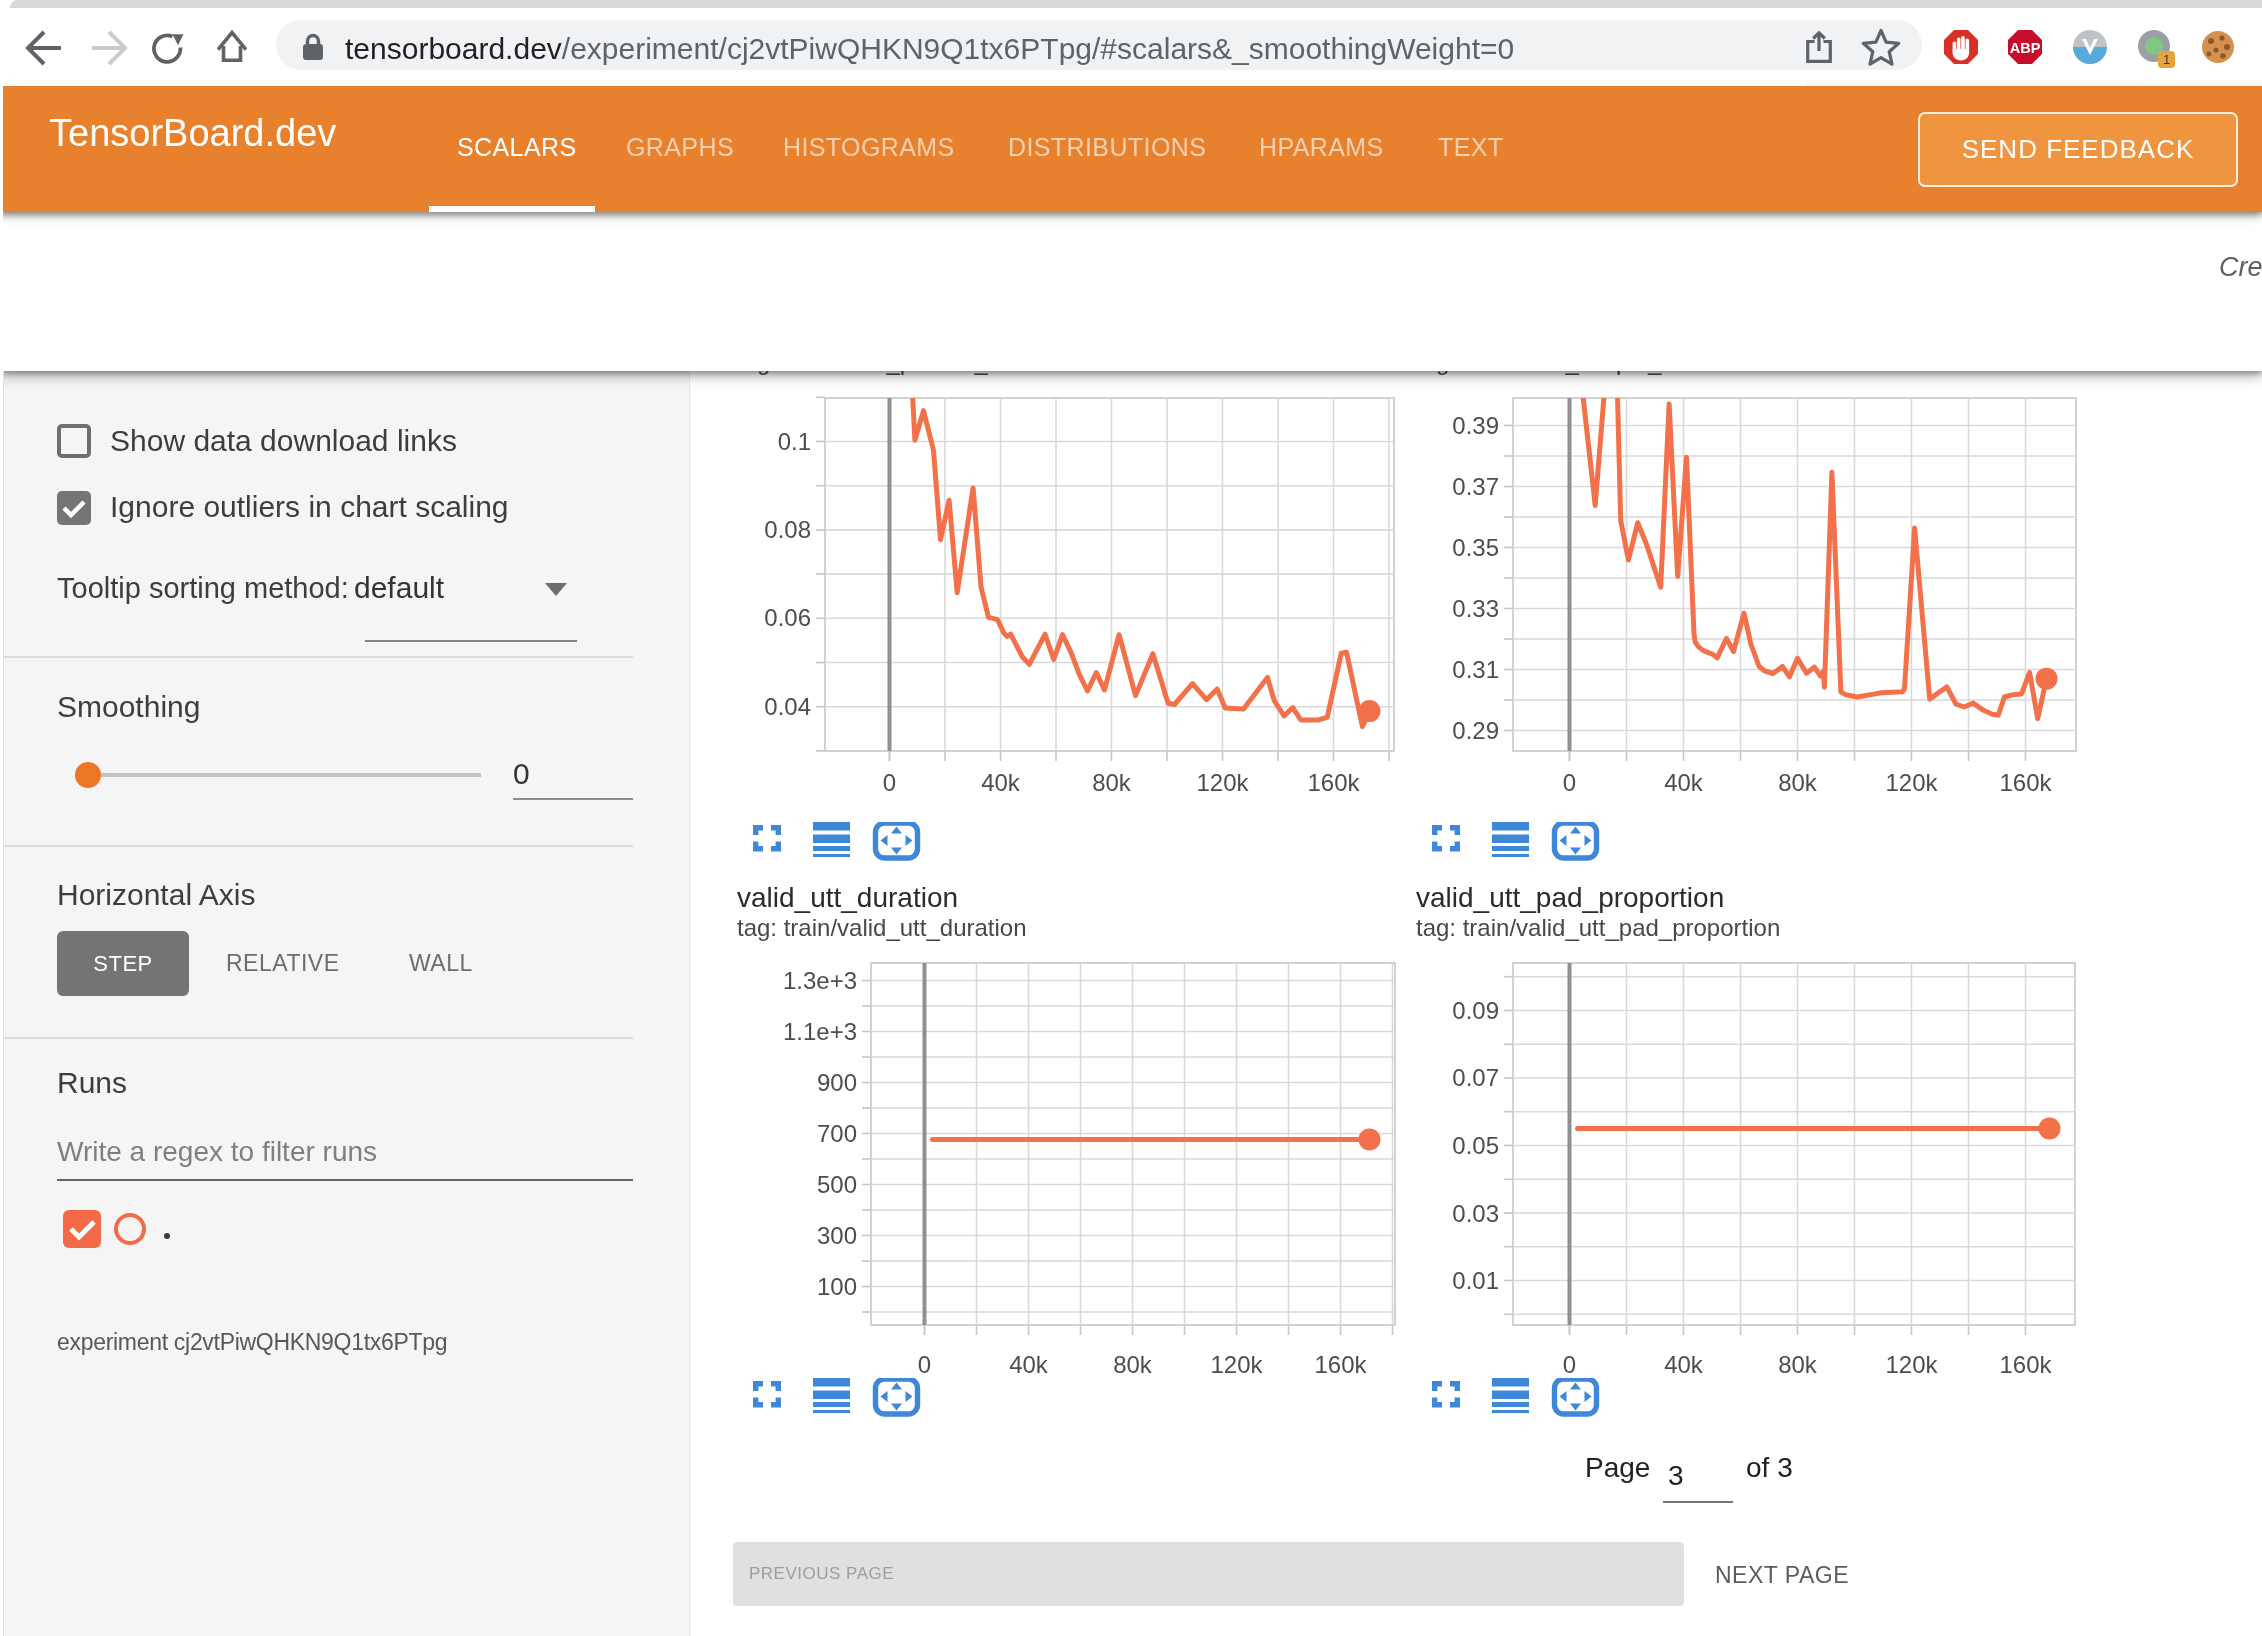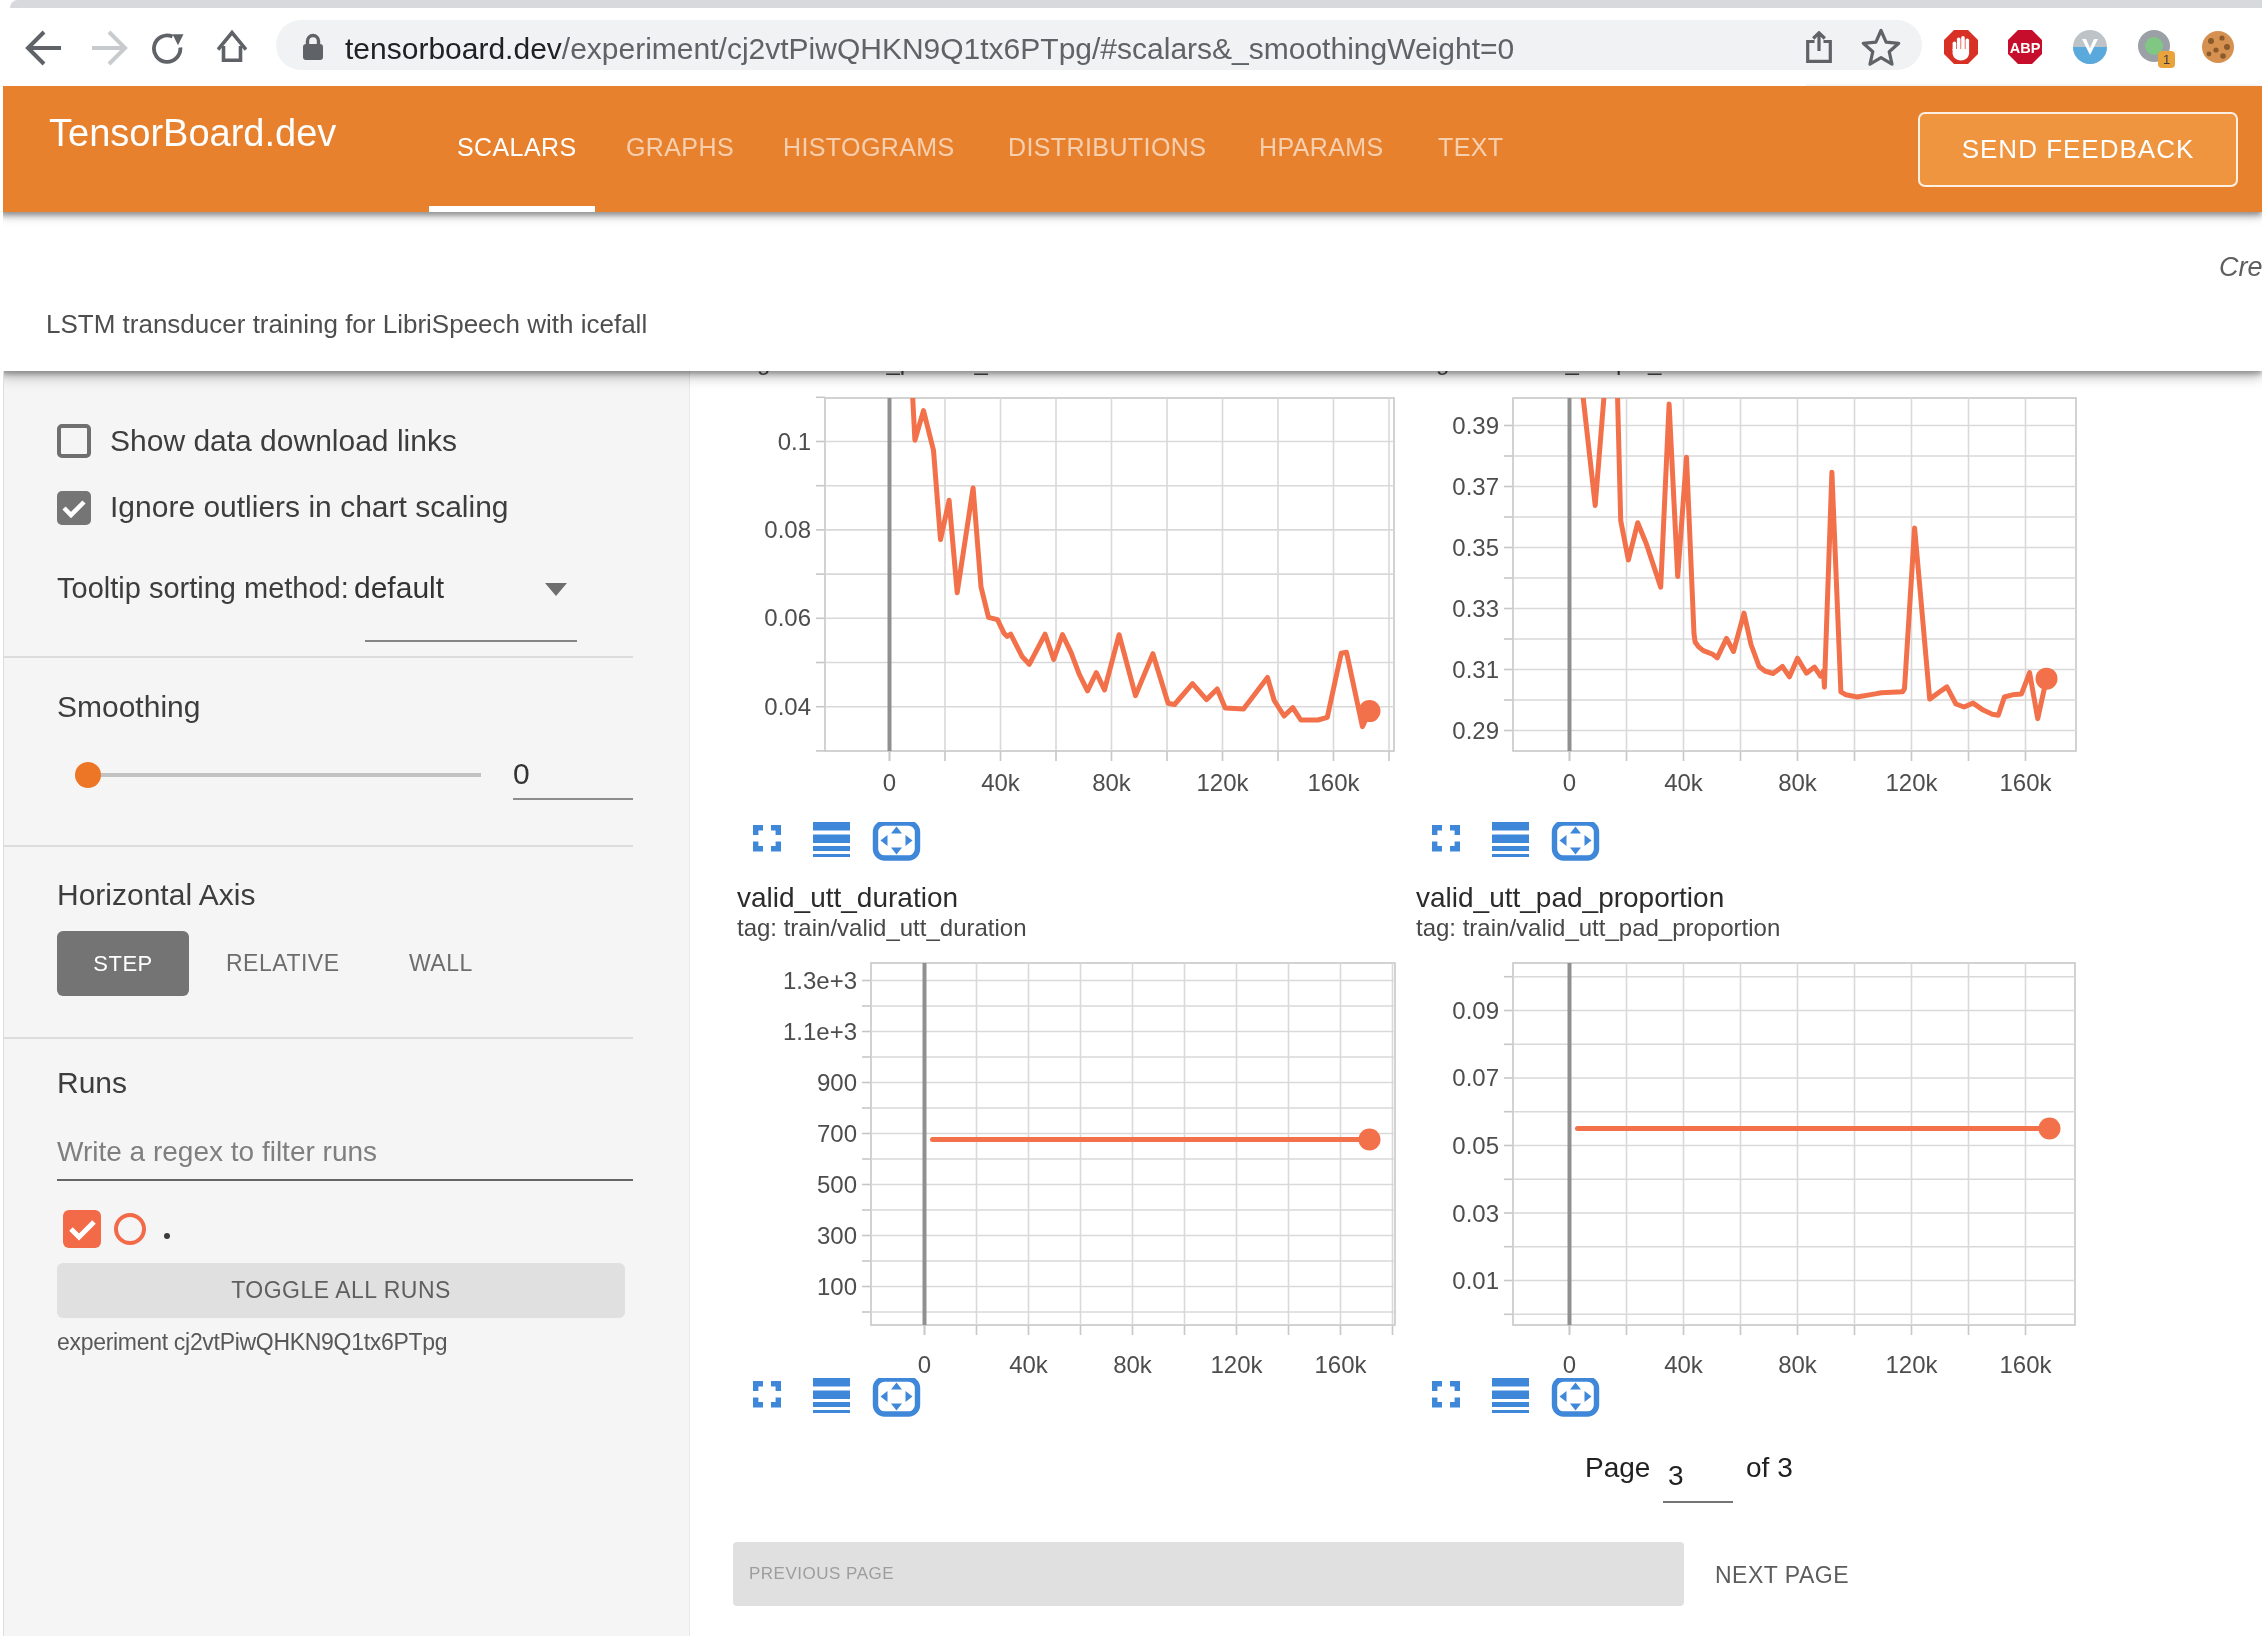--- a/index.html
+++ b/index.html
@@ -395,7 +395,6 @@
 <div class="abs" style="left:1715px;top:1562px;font-size:23px;color:#5c5c5c;font-weight:400;letter-spacing:0.5px;white-space:nowrap;">NEXT PAGE</div>
 <div class="abs" style="left:0;top:212px;width:2262px;height:159px;background:#fff;box-shadow:0 3px 5px rgba(0,0,0,.28), 0 6px 12px rgba(0,0,0,.26);z-index:3">
 <div class="abs" style="left:2219px;top:40px;font-size:27px;font-style:italic;color:#5e5e5e;white-space:nowrap">Created</div>
-<div class="abs" style="left:46px;top:97px;font-size:26px;color:#4e4e4e;white-space:nowrap">LSTM transducer training for LibriSpeech with icefall</div>
 </div>
 <div class="abs" style="left:0;top:86px;width:2262px;height:126px;background:#e8812e;box-shadow:0 3px 5px rgba(0,0,0,.3), 0 5px 9px rgba(0,0,0,.22);z-index:4">
 <div class="abs" style="left:49px;top:26px;font-size:38px;font-weight:500;color:#fff">TensorBoard.dev</div>

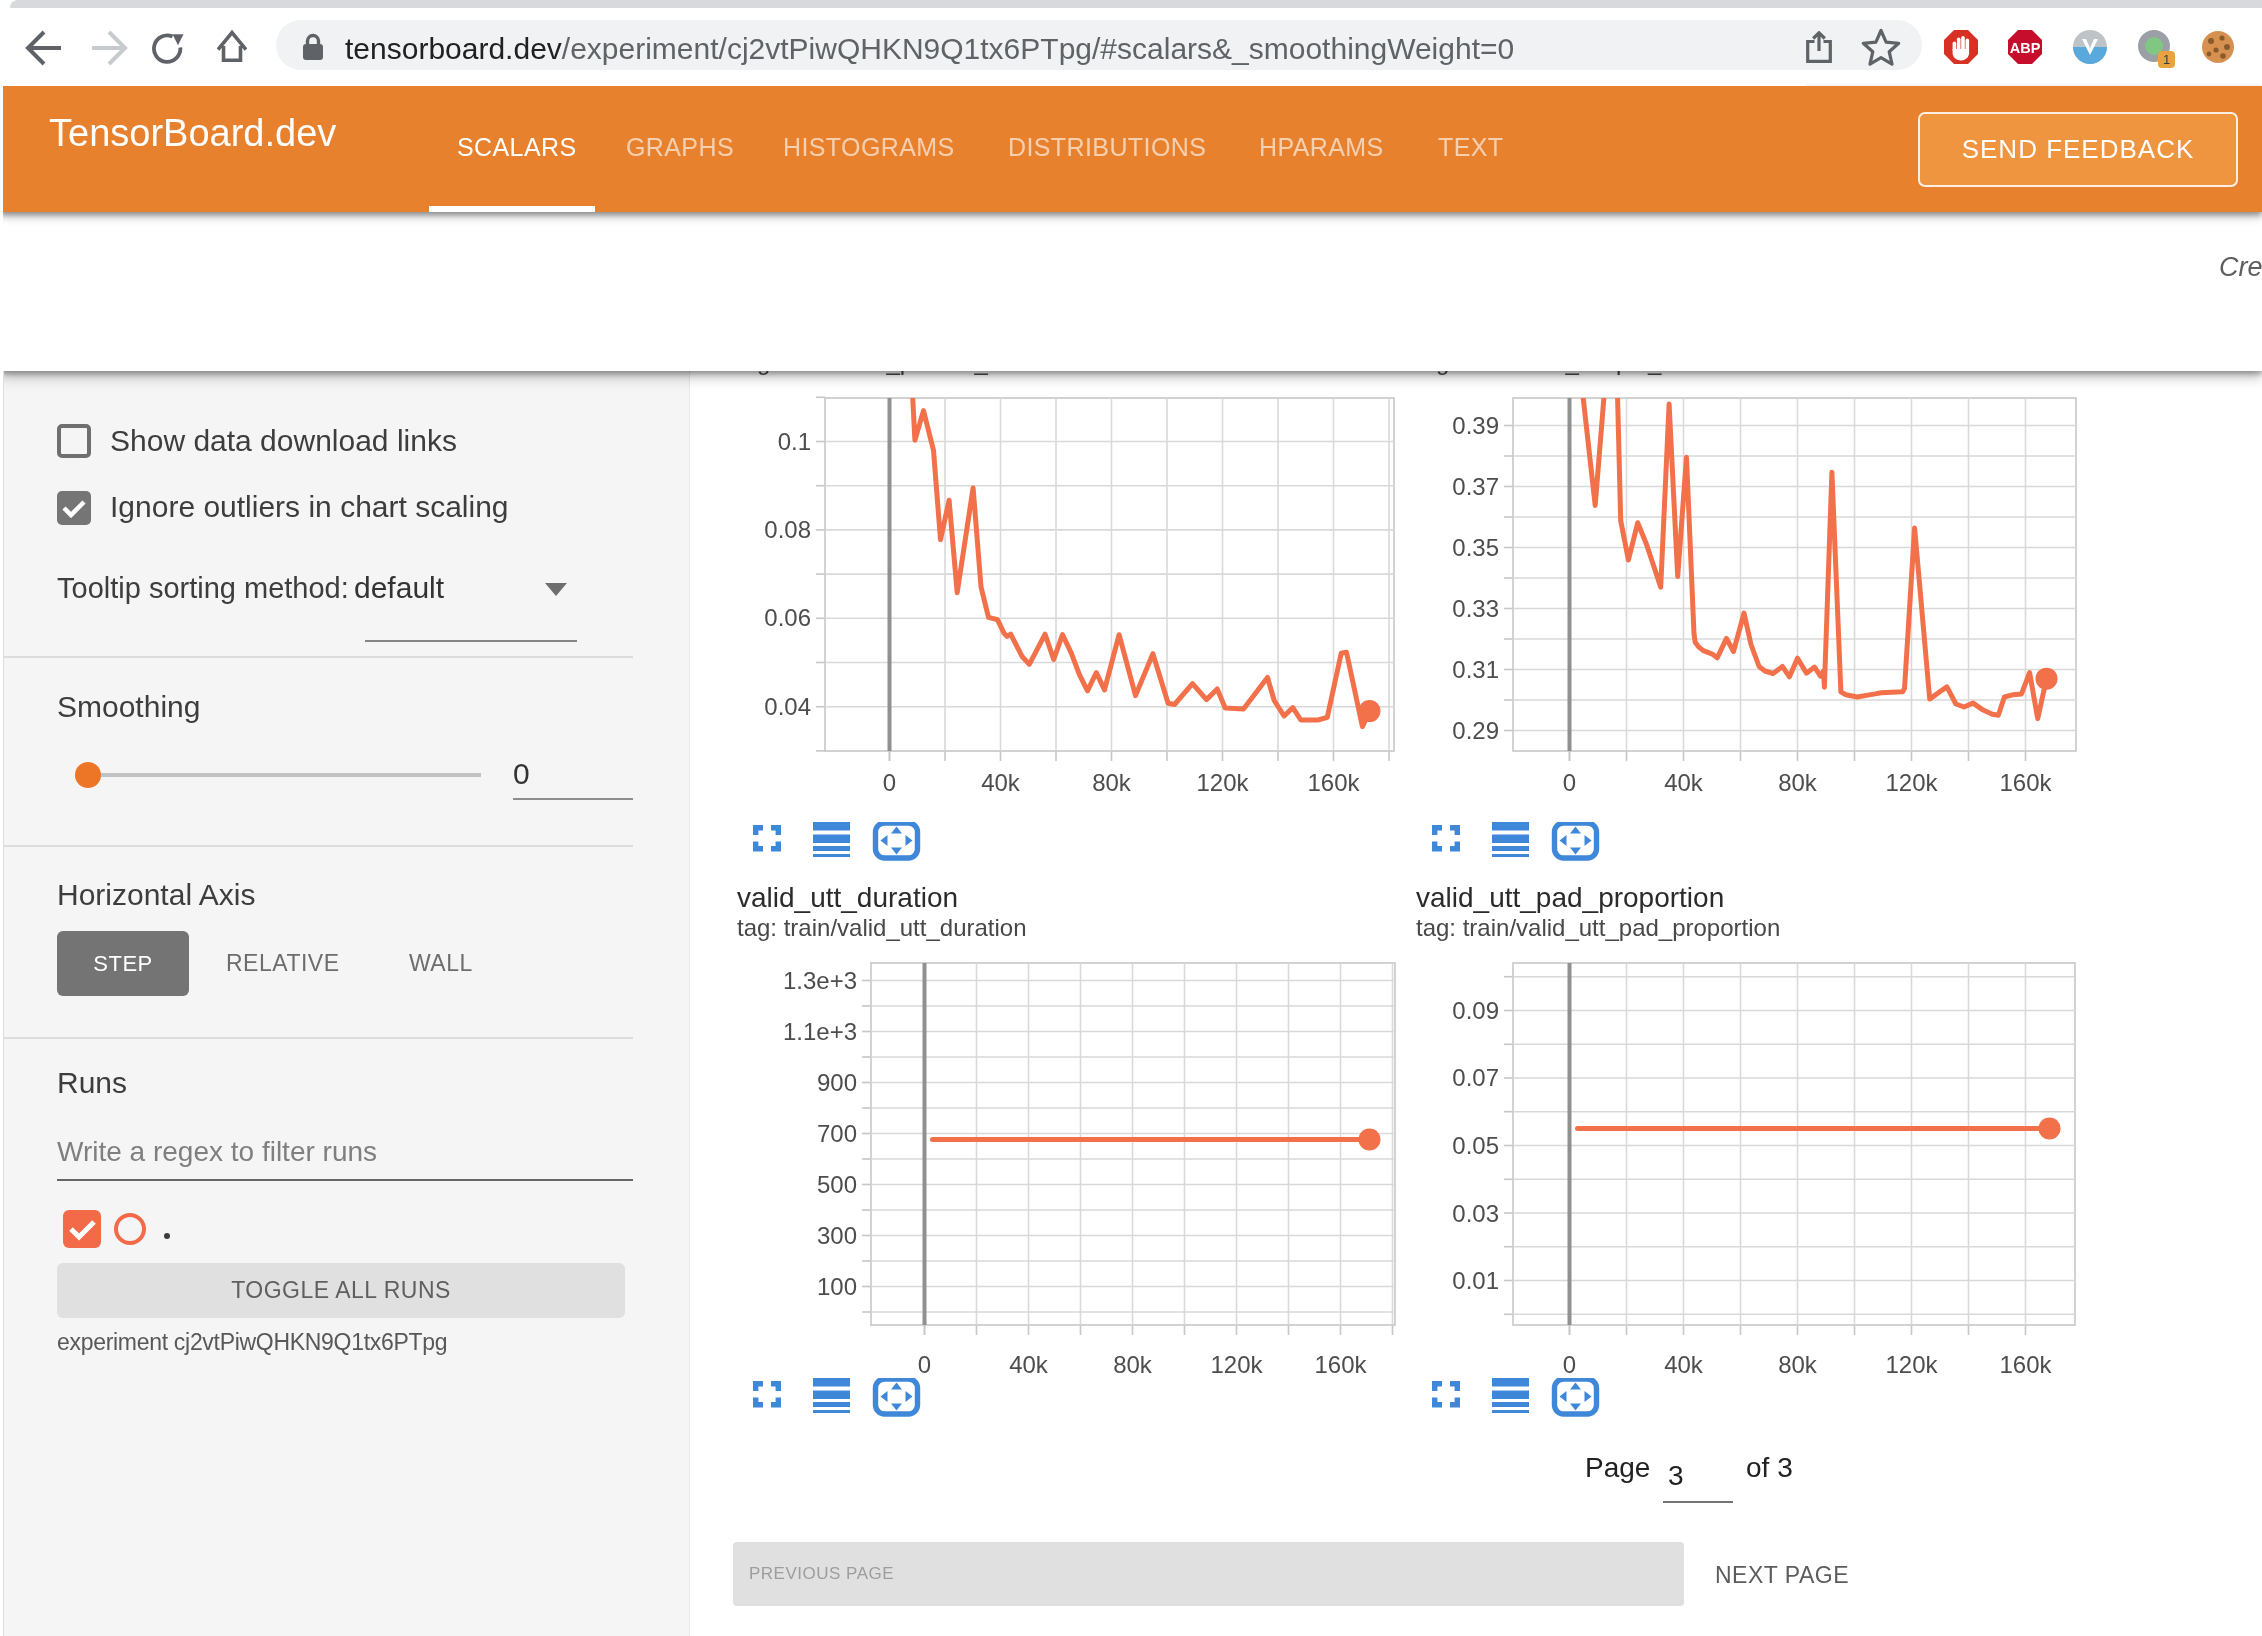--- a/index.html
+++ b/index.html
@@ -41,7 +41,6 @@
       </svg></div>
 <div class="abs" style="left:114px;top:1213px;width:32px;height:32px;border:4px solid #f26a48;border-radius:50%"></div>
 <div class="abs" style="left:164px;top:1233px;width:6px;height:6px;border-radius:50%;background:#3c3c3c"></div>
-<div class="abs" style="left:57px;top:1263px;width:568px;height:55px;background:#e0e0e0;border-radius:6px;color:#5f5f5f;font-size:23px;letter-spacing:.5px;display:flex;align-items:center;justify-content:center">TOGGLE ALL RUNS</div>
 <div class="abs" style="left:57px;top:1329px;font-size:23px;color:#585858;font-weight:400;letter-spacing:-0.3px;white-space:nowrap;text-align:right;">experiment cj2vtPiwQHKN9Q1tx6PTpg</div>
 <div class="abs" style="left:737px;top:348px;font-size:24px;color:#484848;font-weight:400;white-space:nowrap;">tag: train/valid_pruned_loss</div>
 <div class="abs" style="left:1416px;top:348px;font-size:24px;color:#484848;font-weight:400;white-space:nowrap;">tag: train/valid_simple_loss</div>

